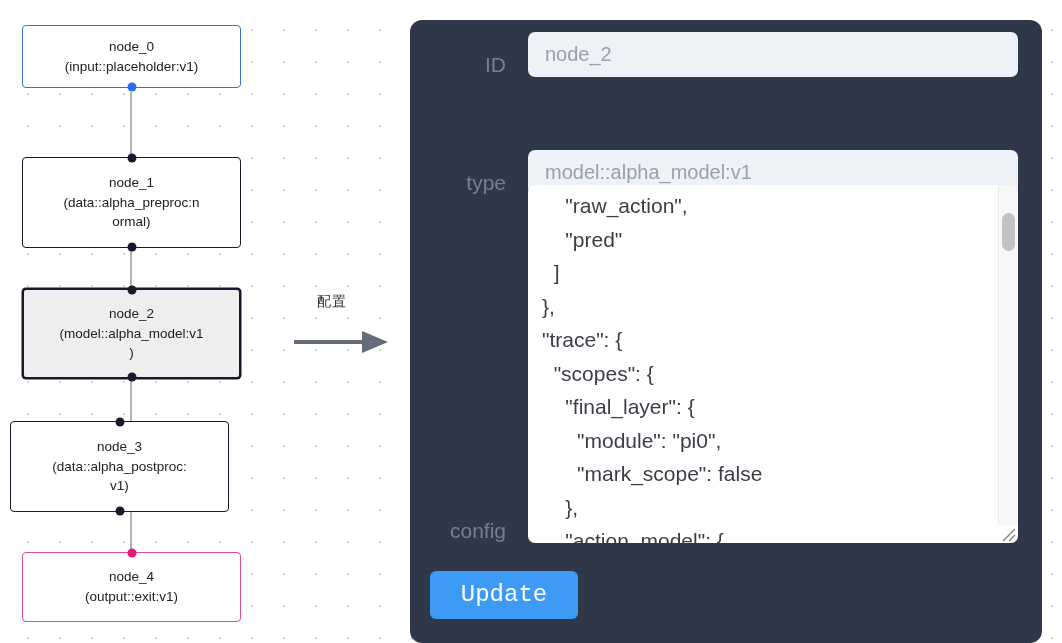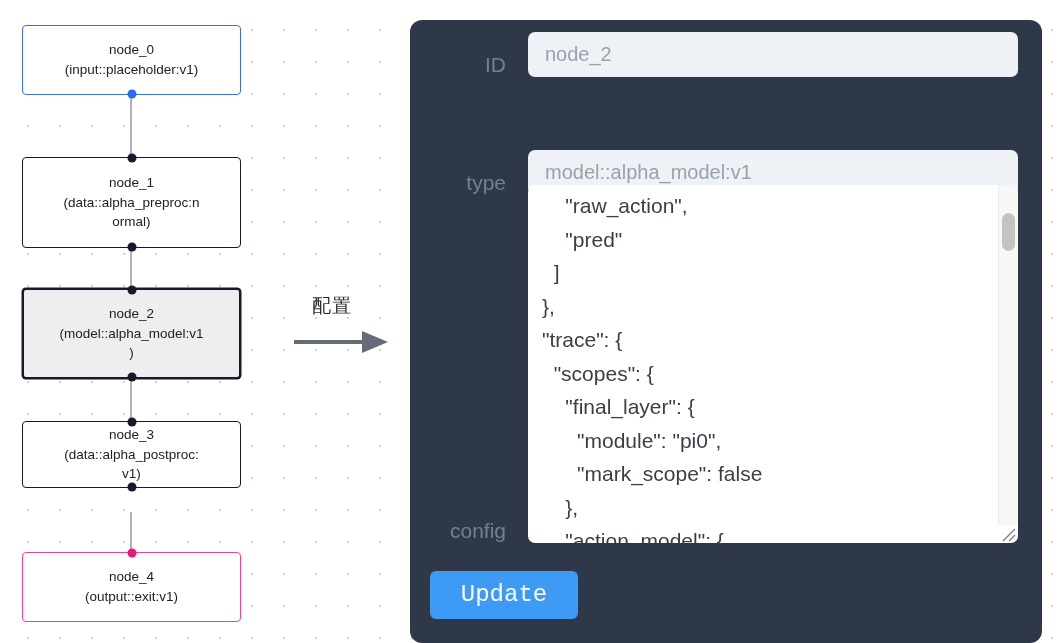--- a/index.html
+++ b/index.html
@@ -221,7 +221,7 @@
   <div class="edge" style="top:379px;height:42px;"></div>
   <div class="edge" style="top:512px;height:40px;"></div>
 
-  <div class="node sel-blue" style="left:22px;top:25px;width:219px;height:70px;">
+  <div class="node sel-blue" style="left:22px;top:25px;width:219px;height:63px;">
     <span class="nlabel">node_0
 (input::placeholder:v1)</span>
     <span class="handle bottom blue"></span>

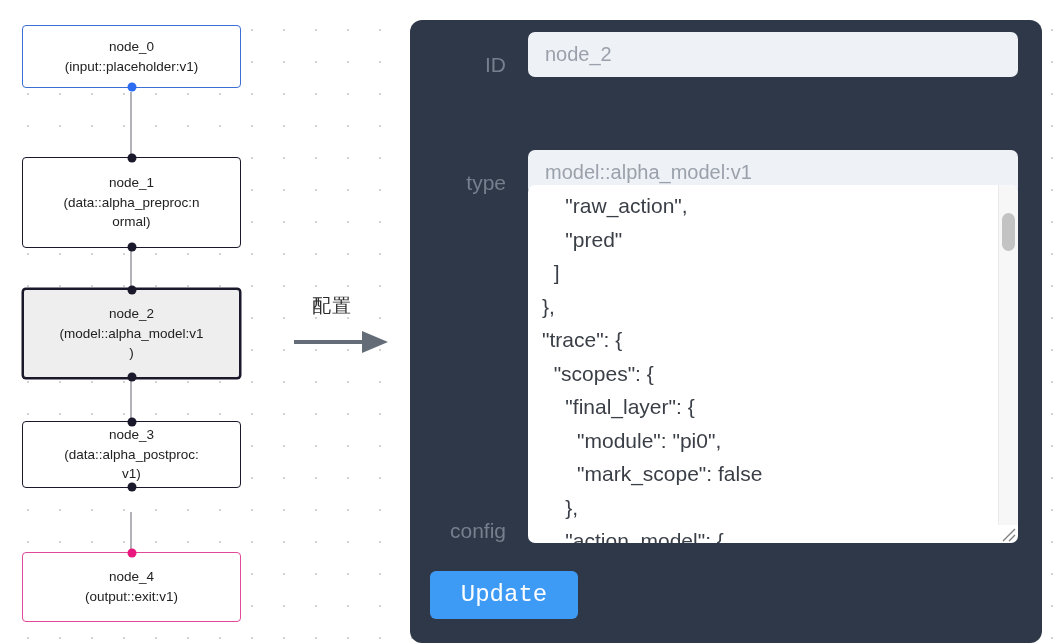--- a/index.html
+++ b/index.html
@@ -91,7 +91,7 @@
     left: 0; top: 0;
     width: 80px;
     text-align: center;
-    font-size: 19px;
+    font-size: 14px;
     color: #2b2b2b;
     letter-spacing: 1px;
     font-family: "DejaVu Sans", "Liberation Sans", sans-serif;

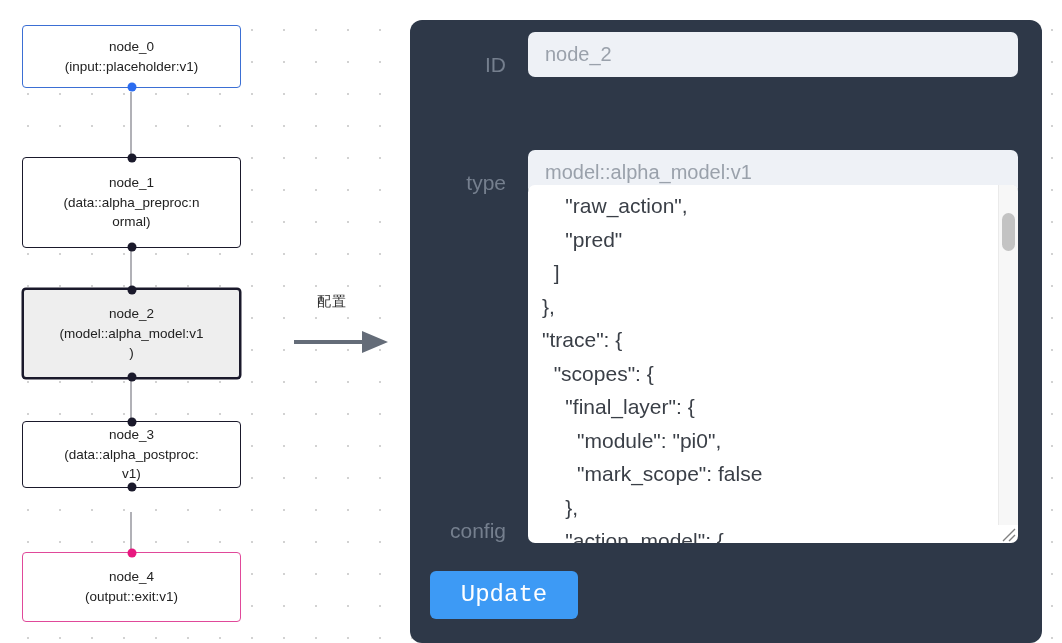--- a/index.html
+++ b/index.html
@@ -243,7 +243,7 @@
     <span class="handle bottom"></span>
   </div>
 
-  <div class="node" style="left:22px;top:421px;width:219px;height:67px;align-items:center;">
+  <div class="node" style="left:10px;top:421px;width:219px;height:91px;align-items:center;">
     <span class="nlabel">node_3
 (data::alpha_postproc:
 v1)</span>

